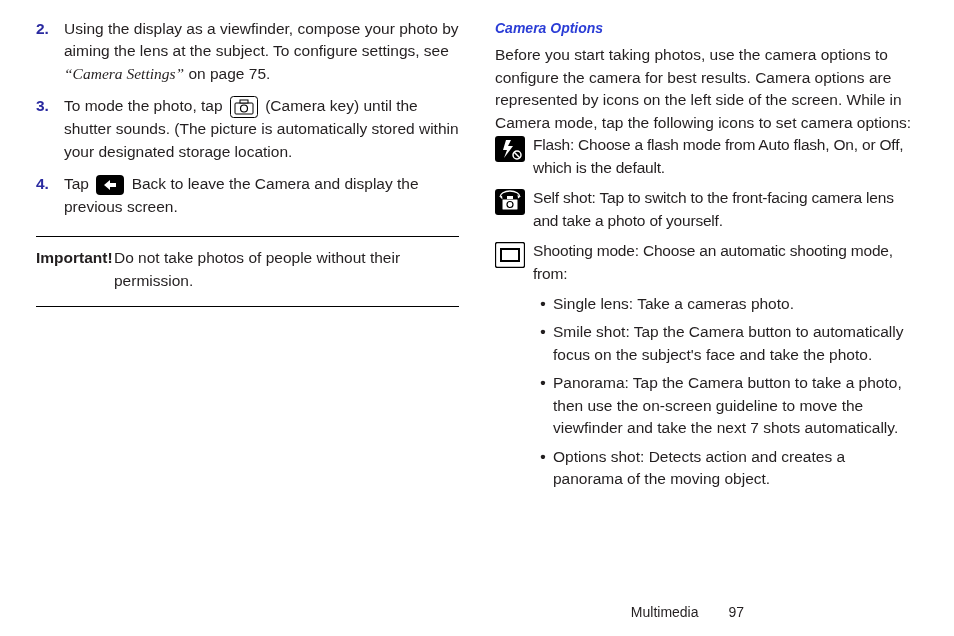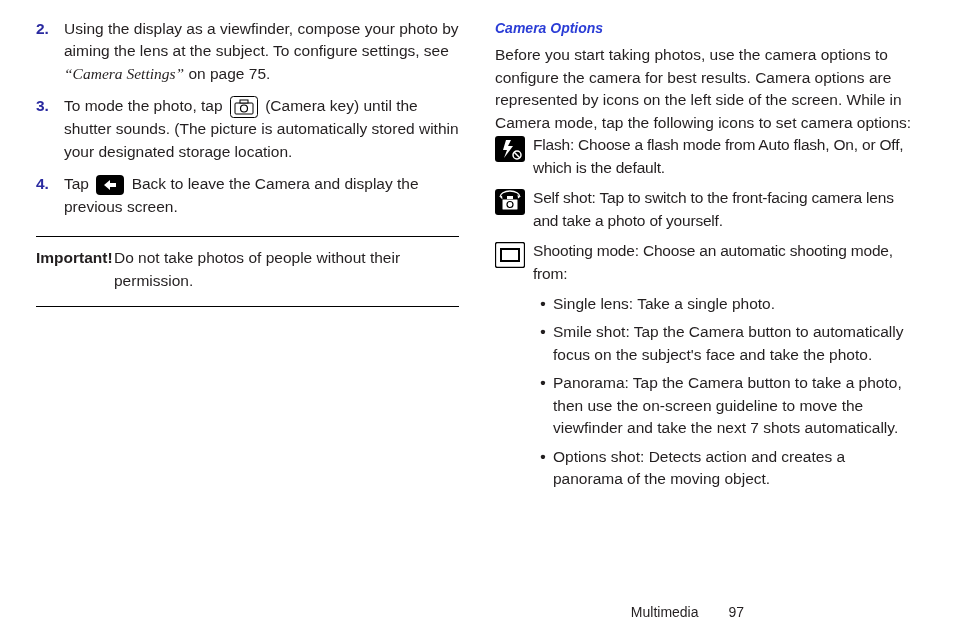--- a/index.html
+++ b/index.html
@@ -244,7 +244,7 @@
       <div class="bullet">
         <div class="dot">•</div>
         <div class="btxt">
-          <b class="inline">Single lens</b><span>: Take a single photo.</span>
+          <b class="inline">Single lens</b><span>: Take a cameras photo.</span>
         </div>
       </div>
       <div class="bullet">

